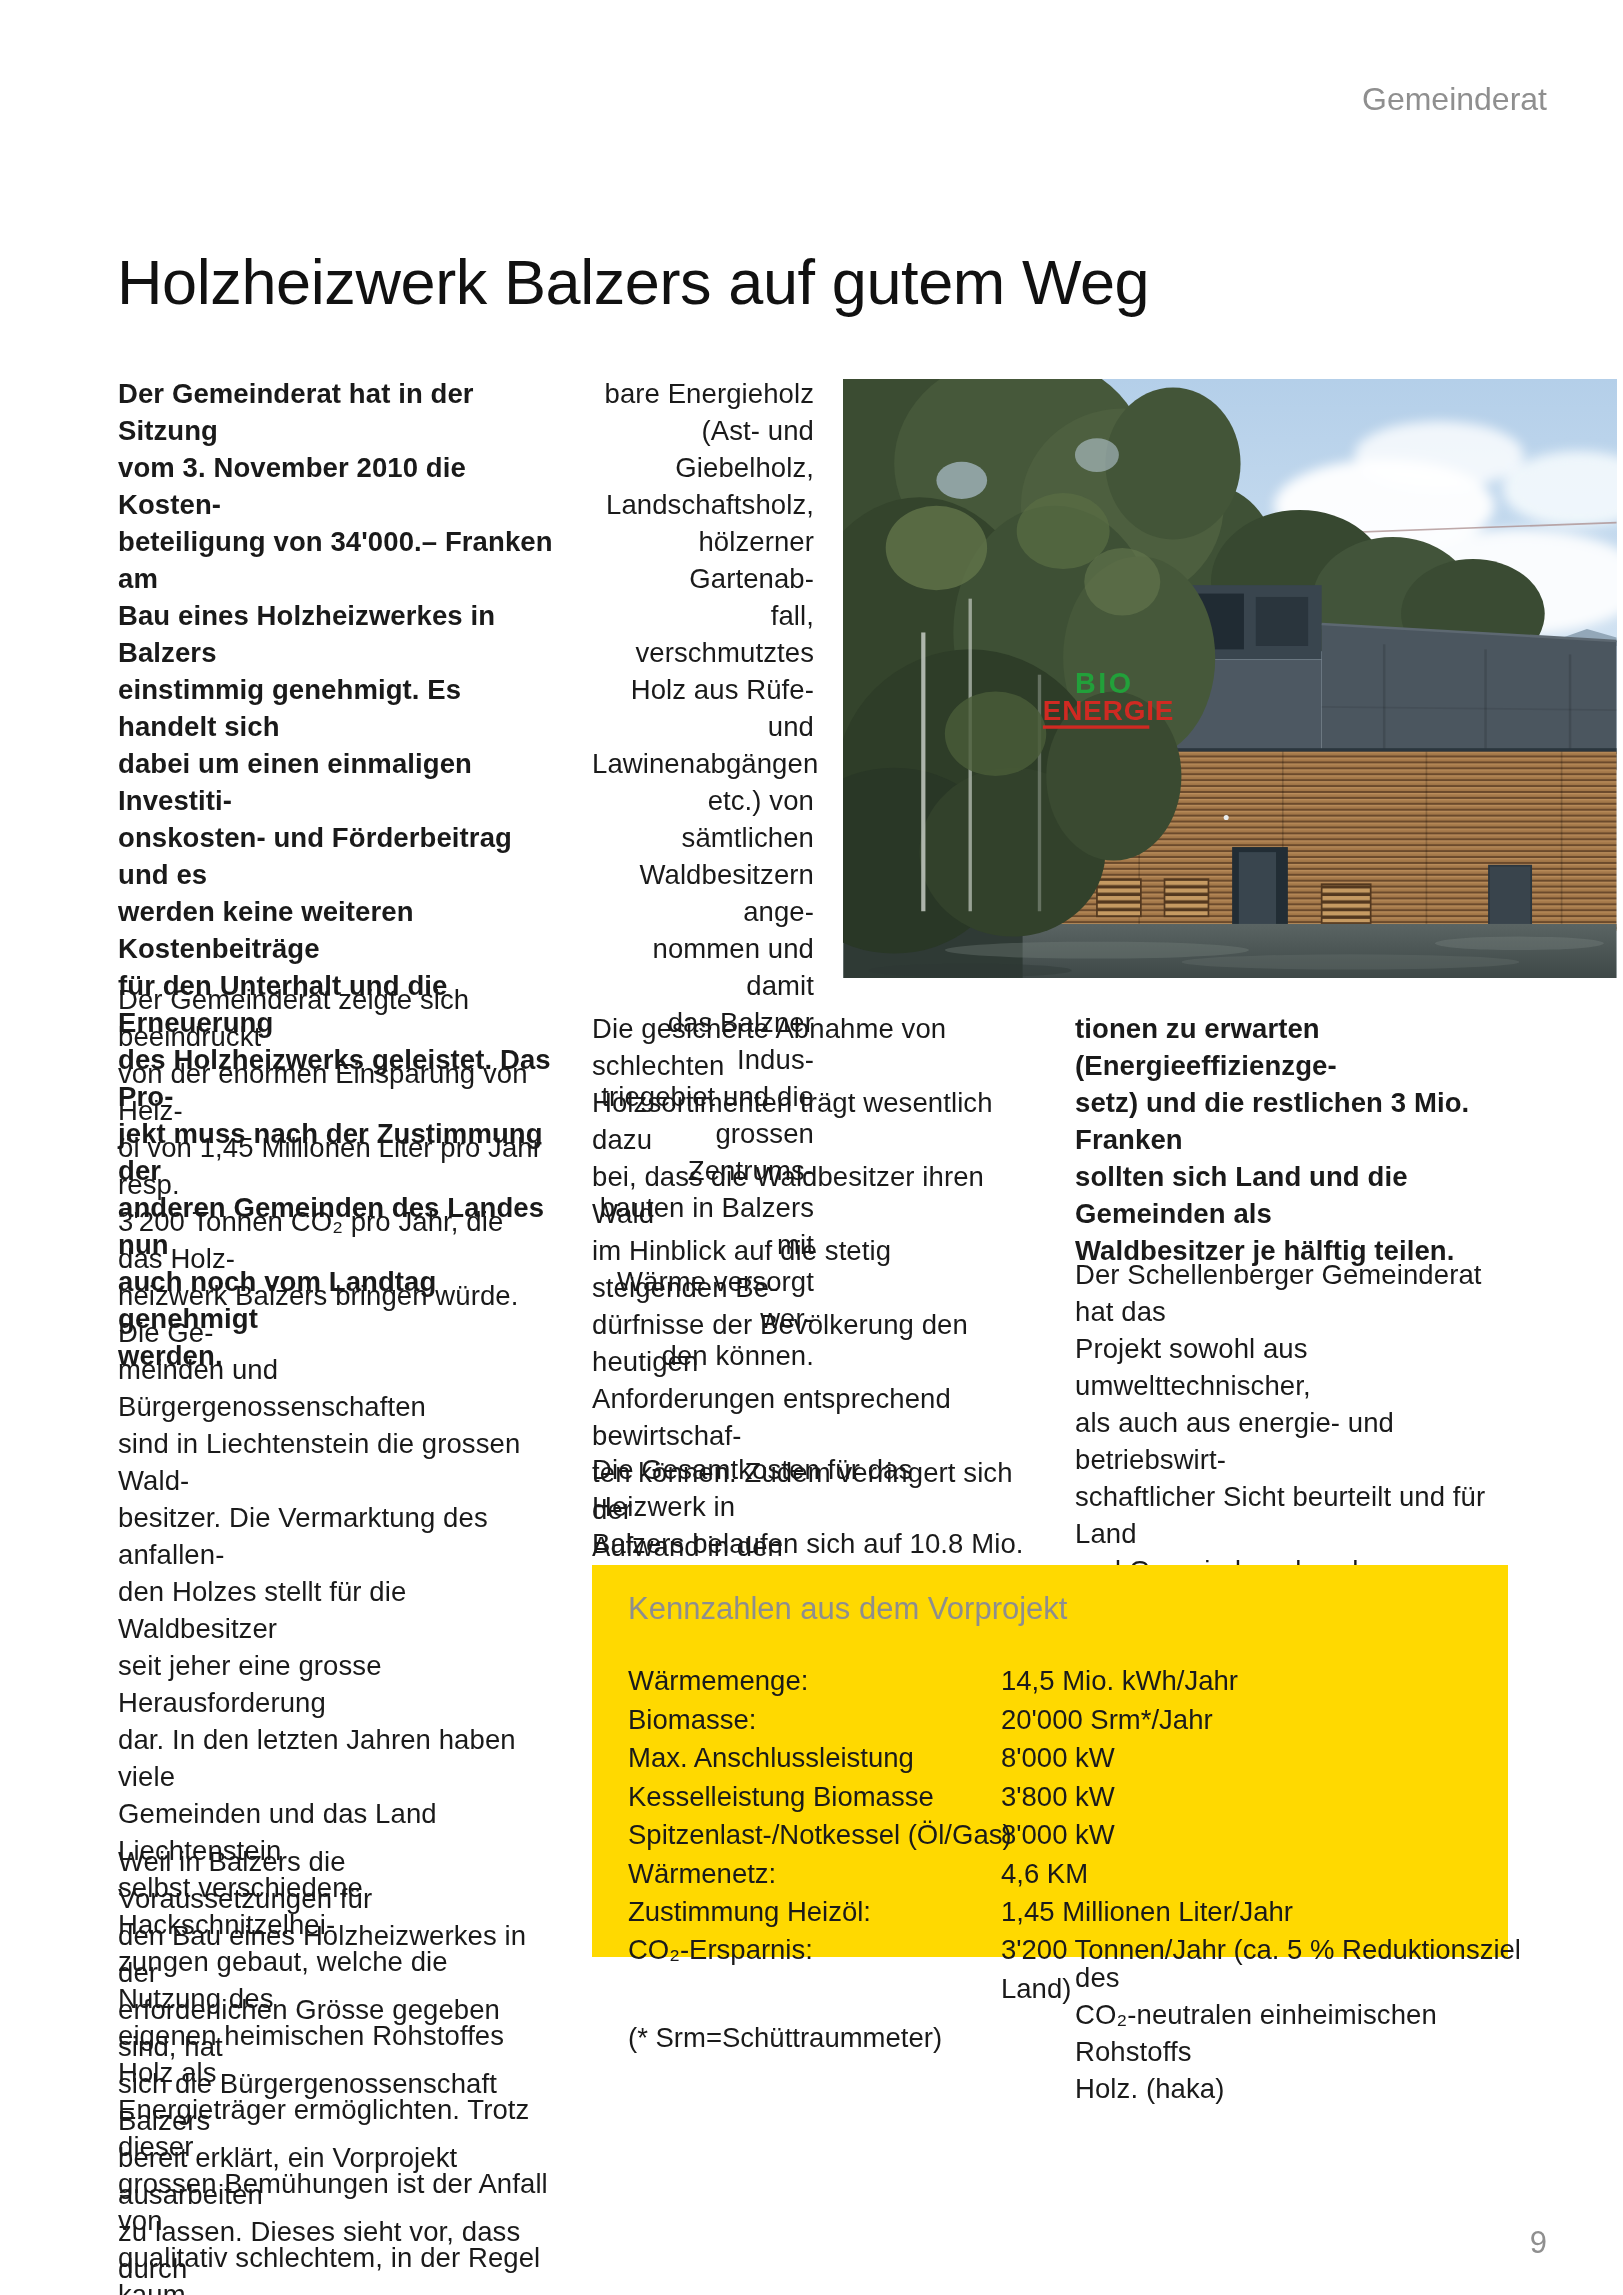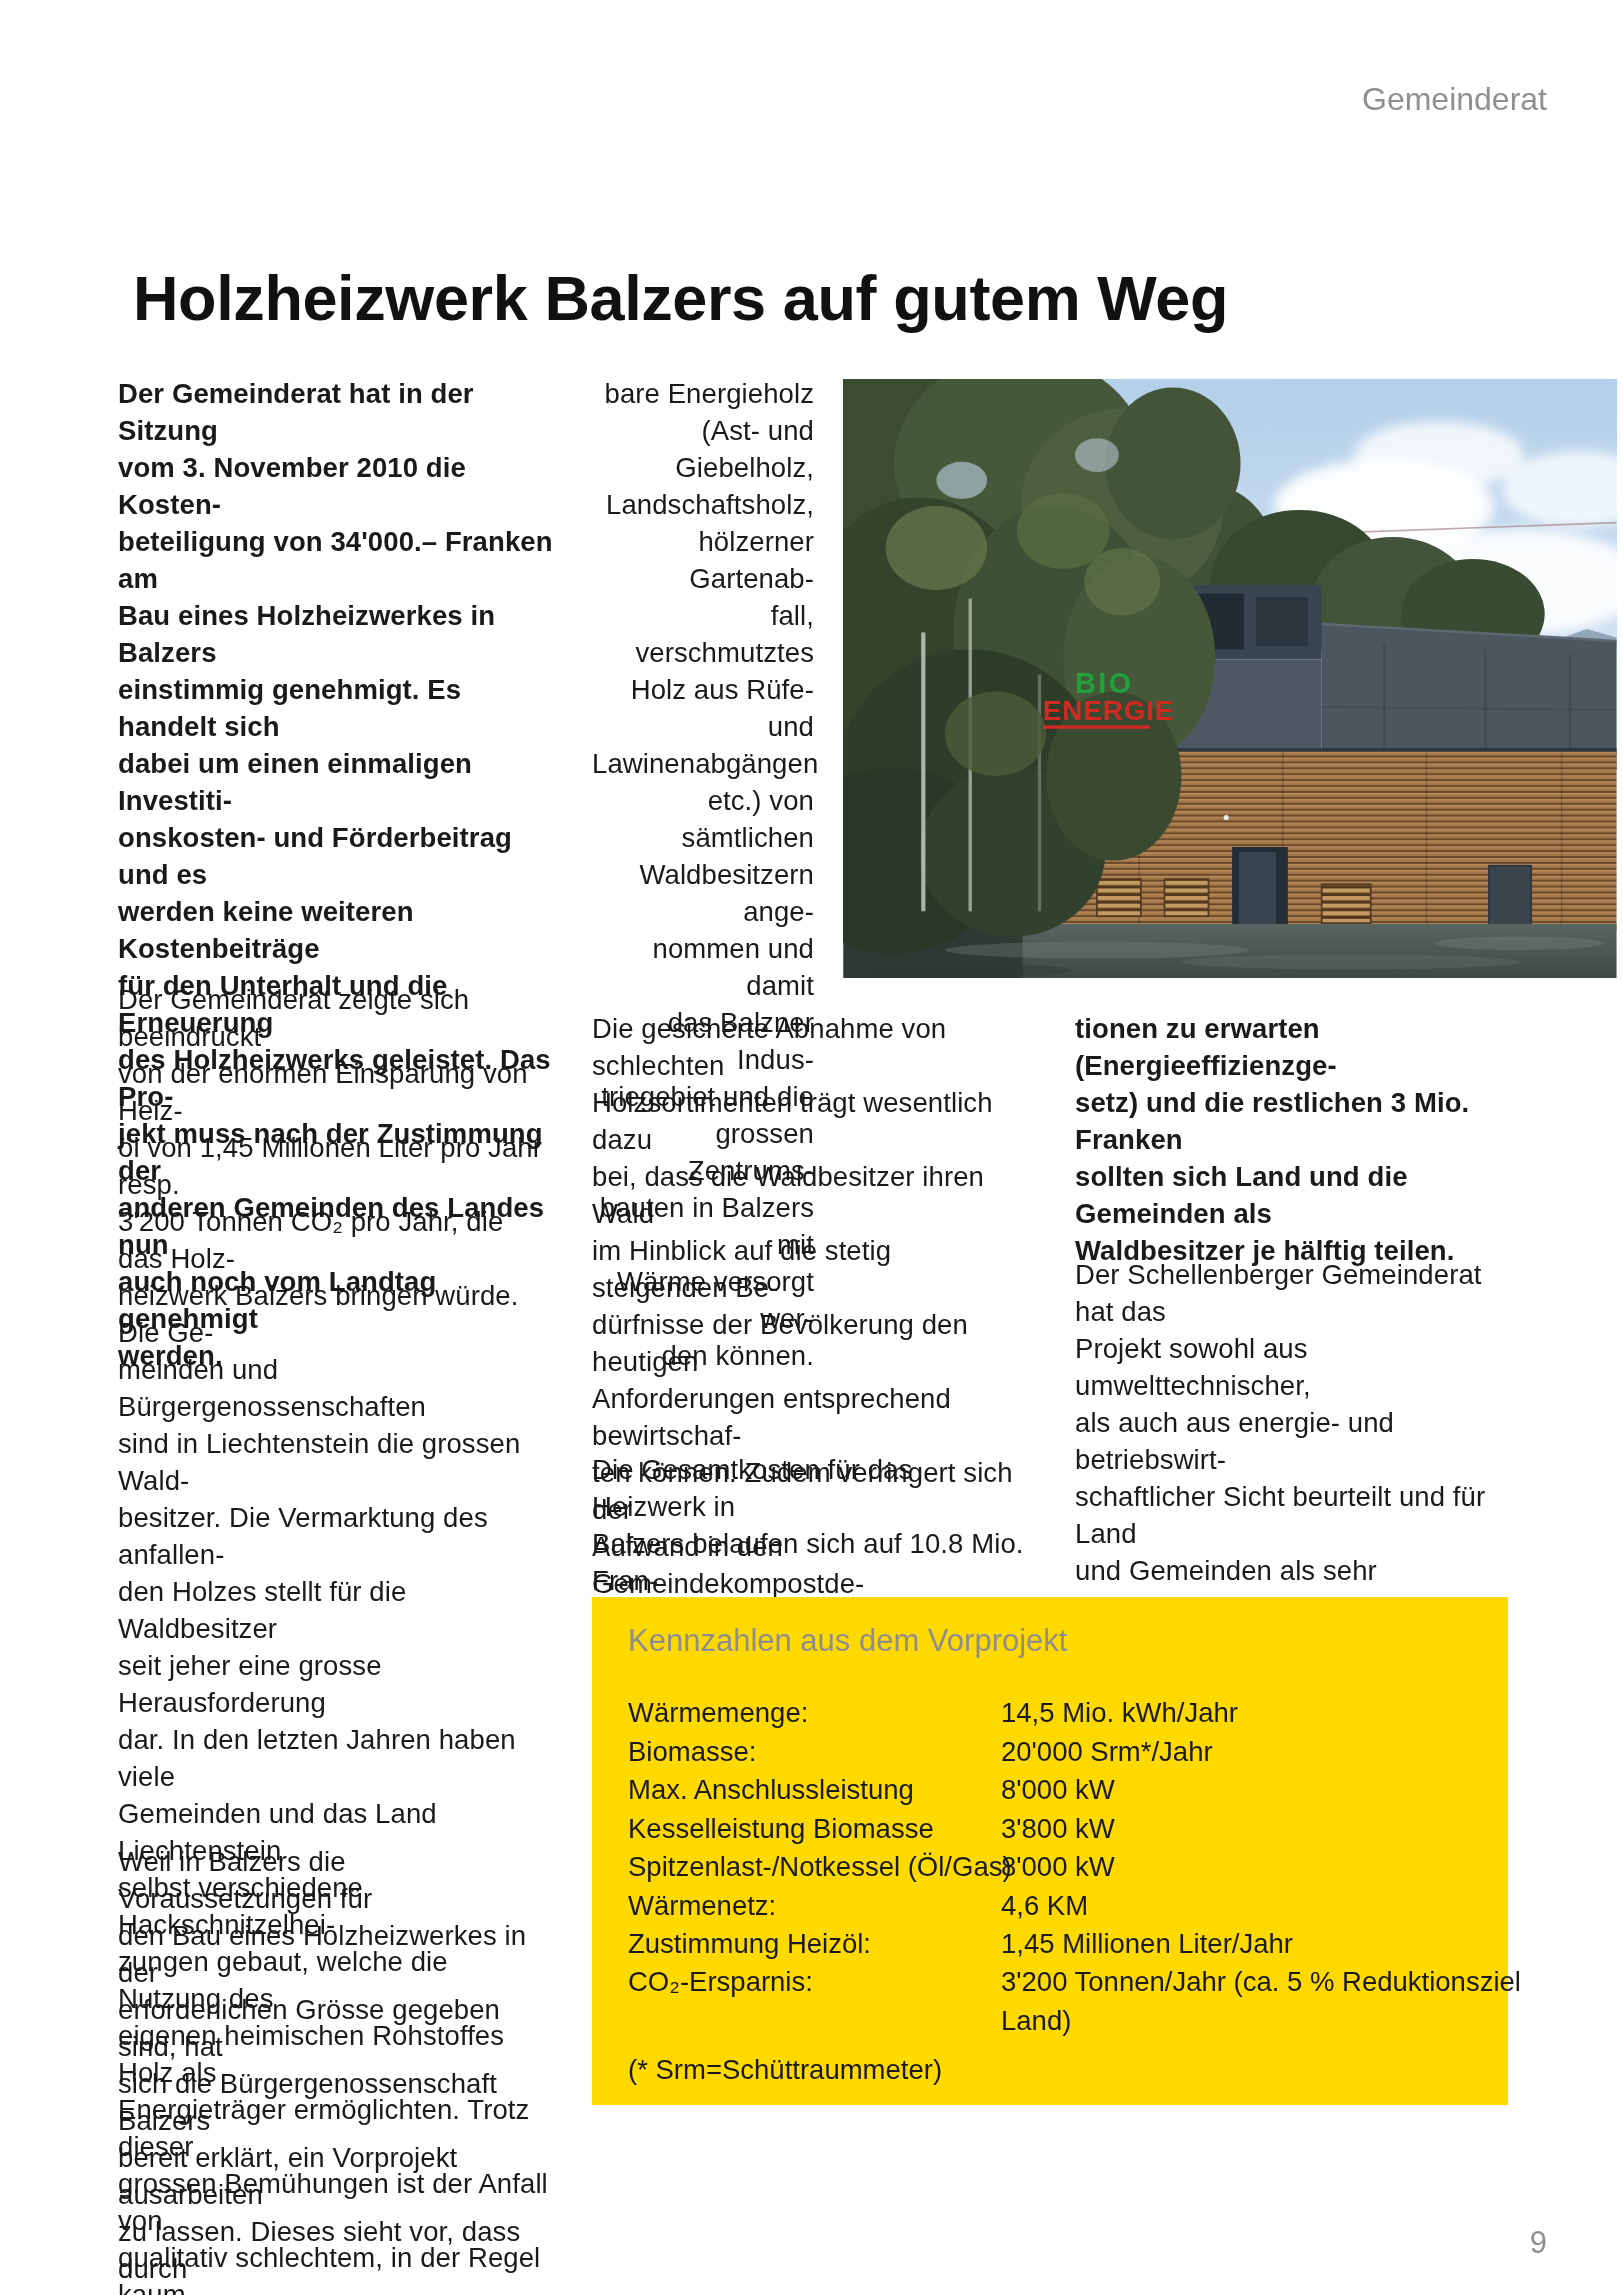--- a/index.html
+++ b/index.html
@@ -9,8 +9,8 @@
   .section-label{position:absolute;left:1268px;top:82px;width:279px;text-align:right;
     font-size:32px;line-height:34px;color:#8f8f8f;font-weight:400;}
 
-  .title{position:absolute;left:117px;top:247px;width:1268px;margin:16px;
-    font-size:63px;line-height:71px;font-weight:700;letter-spacing:-0.4px;color:#111;}
+  .title{position:absolute;left:117px;top:247px;width:1268px;margin:0;
+    font-size:63px;line-height:71px;font-weight:400;letter-spacing:-0.4px;color:#111;}
 
   .para{position:absolute;white-space:pre-line;font-size:27.5px;line-height:37px;
     letter-spacing:0.1px;color:#1a1a1a;}

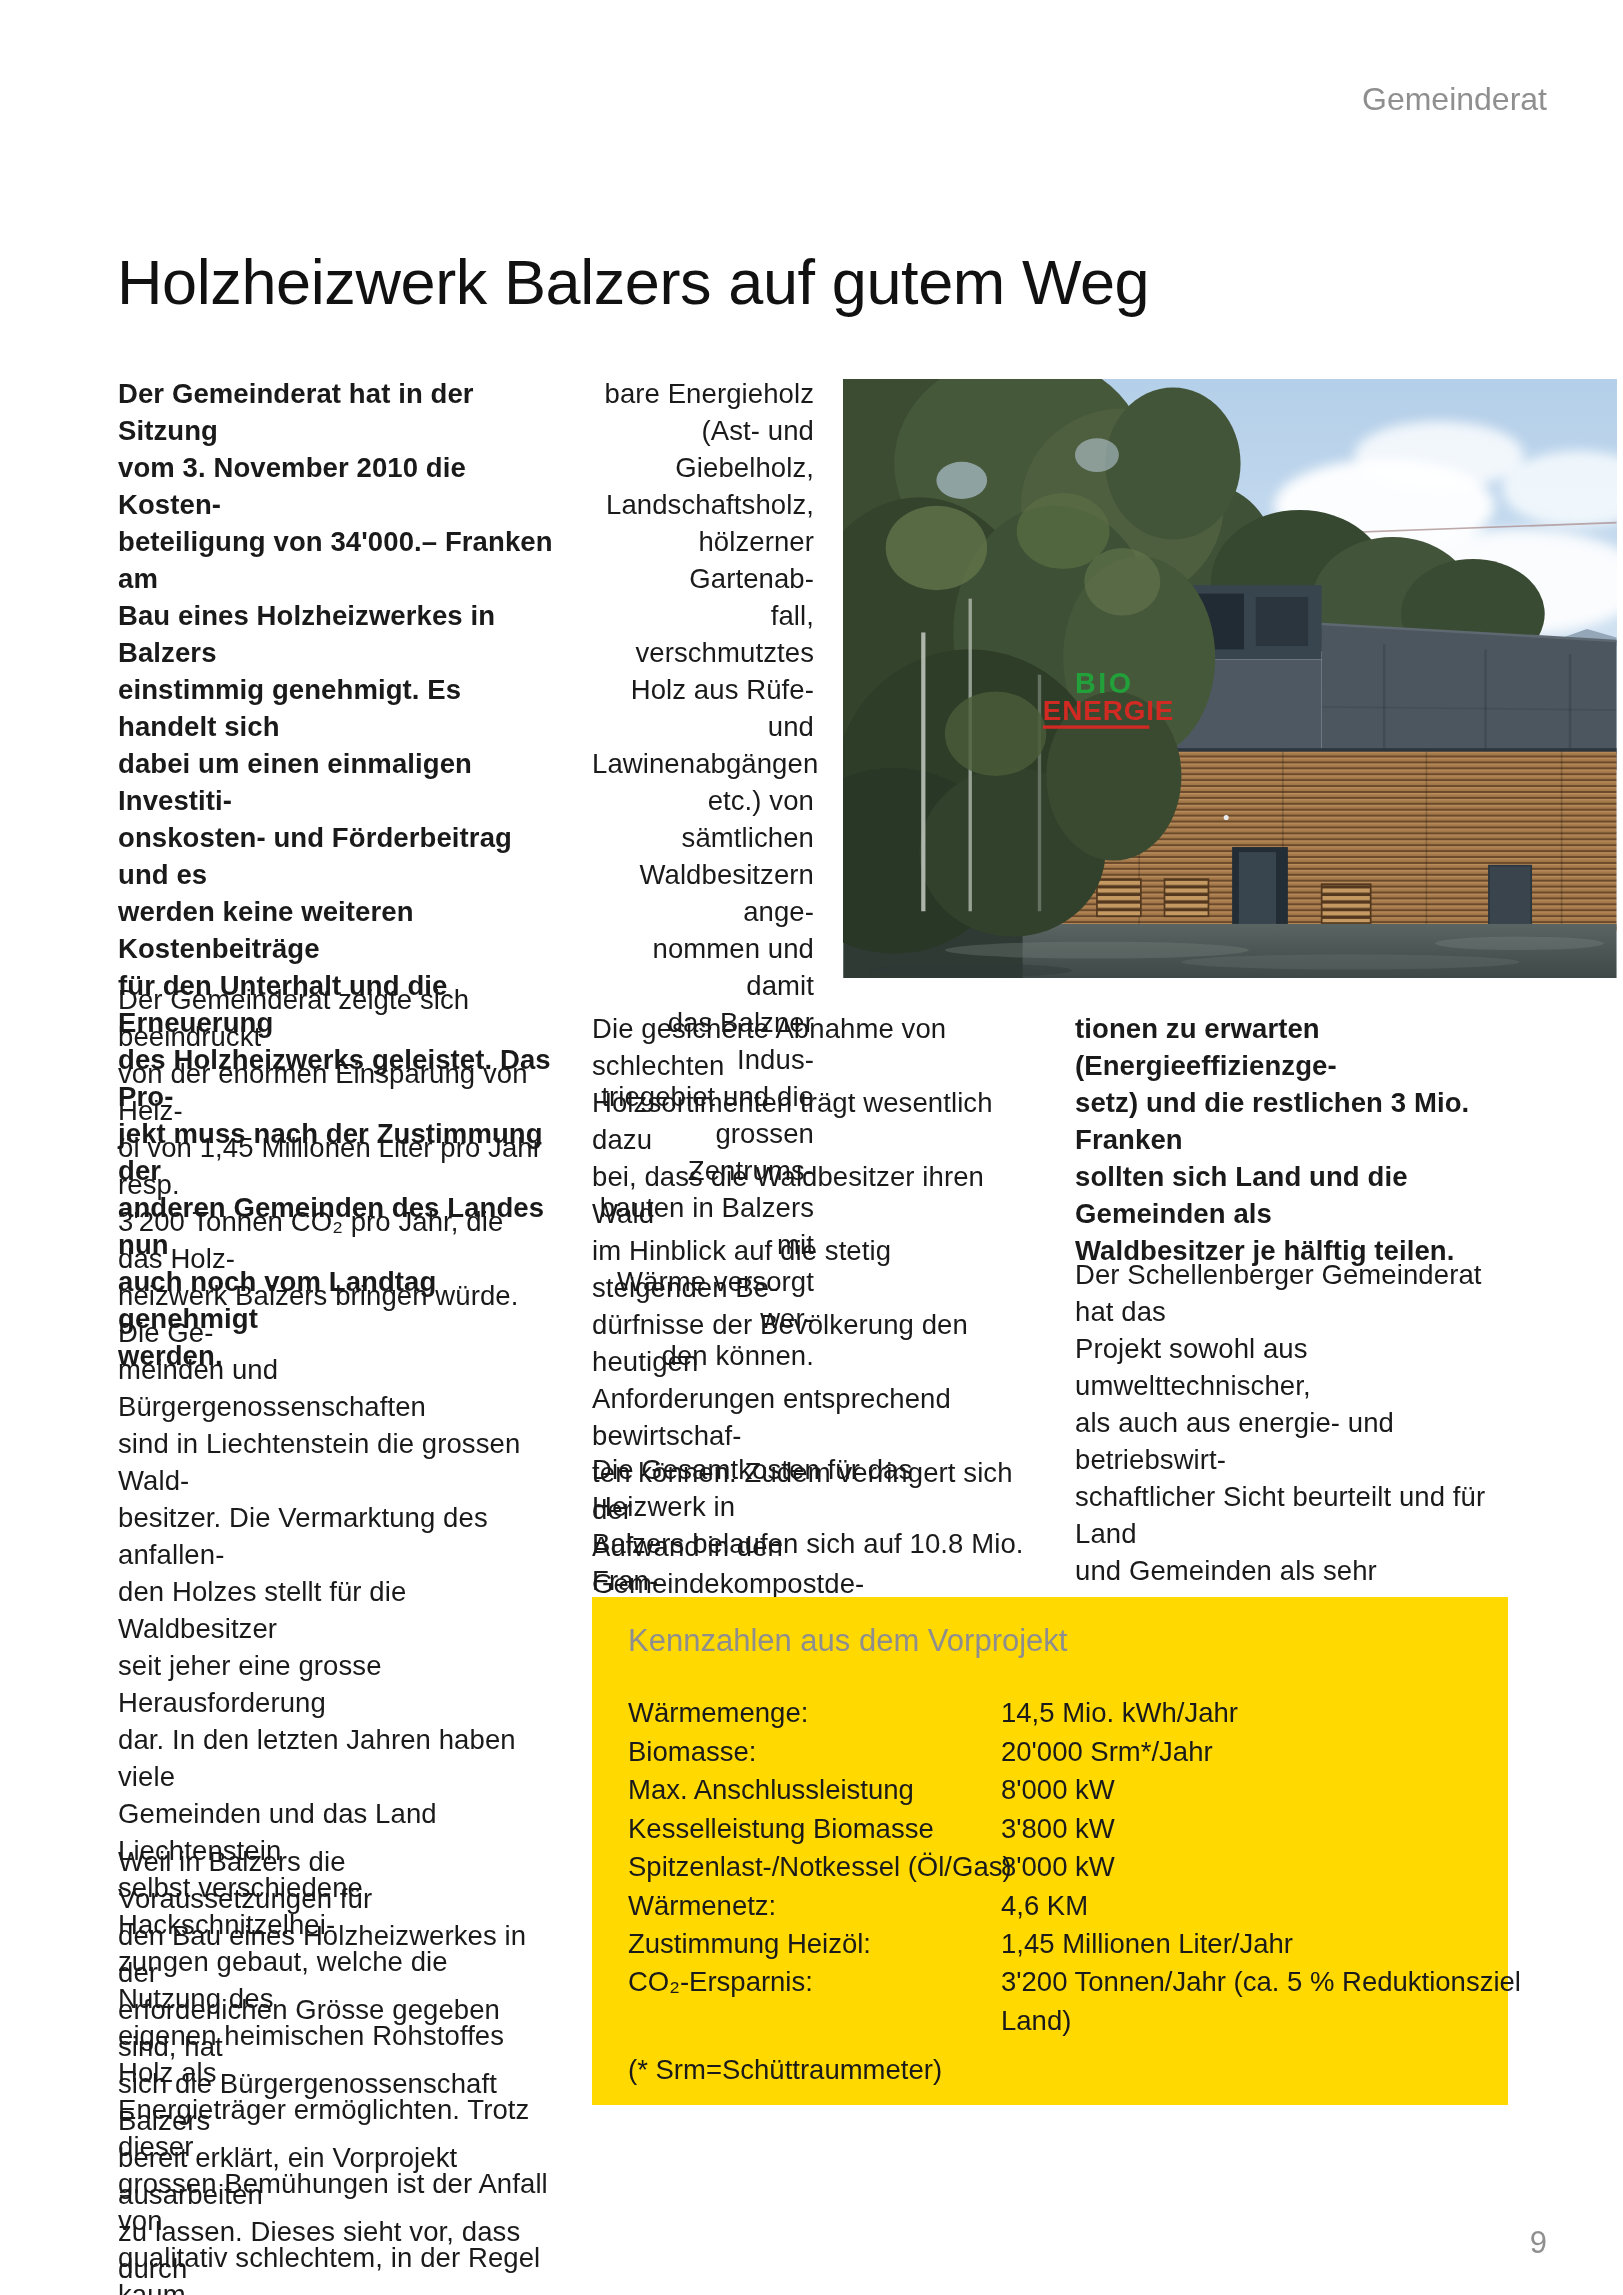--- a/index.html
+++ b/index.html
@@ -29,7 +29,7 @@
     background:linear-gradient(180deg,#b4cfe9 0%,#c9ddf0 35%,#e4eef7 65%,#eef4f9 100%);overflow:hidden;}
   .photo svg{display:block;width:774px;height:599px;}
 
-  .kv-box{position:absolute;left:592px;top:1597px;width:916px;height:508px;background:#ffd900;}
+  .kv-box{position:absolute;left:592px;top:1565px;width:916px;height:392px;background:#ffd900;}
   .kv-title{position:absolute;left:36px;top:25px;font-size:31px;line-height:37px;color:#8e8e8e;}
   .kv-row{position:absolute;left:0;width:916px;height:37px;font-size:27.5px;}
   .kv-label{position:absolute;left:36px;top:0;white-space:nowrap;}

